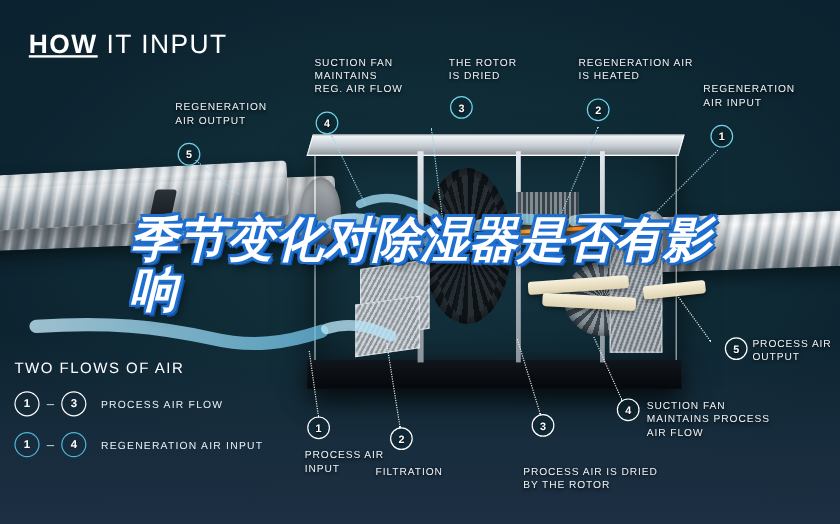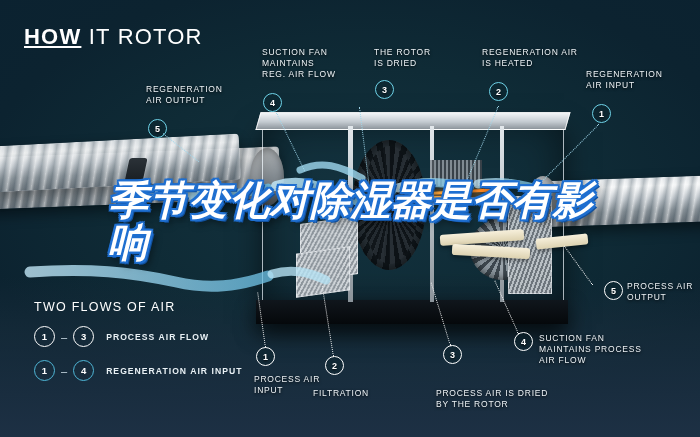--- a/index.html
+++ b/index.html
@@ -283,7 +283,7 @@
 
   <div id="title">
     <b>HOW</b>
-    <span>IT ROTOR</span>
+    <span>IT INPUT</span>
   </div>
 
   <div id="legend">

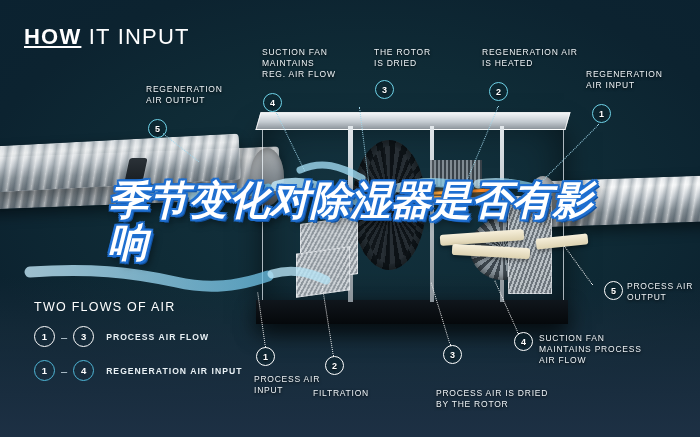--- a/index.html
+++ b/index.html
@@ -133,7 +133,7 @@
   }
   #title b{font-weight:700;text-decoration:underline;}
   
-  #legend{position:absolute;left:34px;top:300px;}
+  #legend{position:absolute;left:12px;top:300px;}
   #legend-title{color:#fff;font-size:12.5px;font-weight:400;letter-spacing:.1em;margin-bottom:12px;}
   .legend-row{display:flex;align-items:center;margin-bottom:13px;}
   .legend-row .lnum{

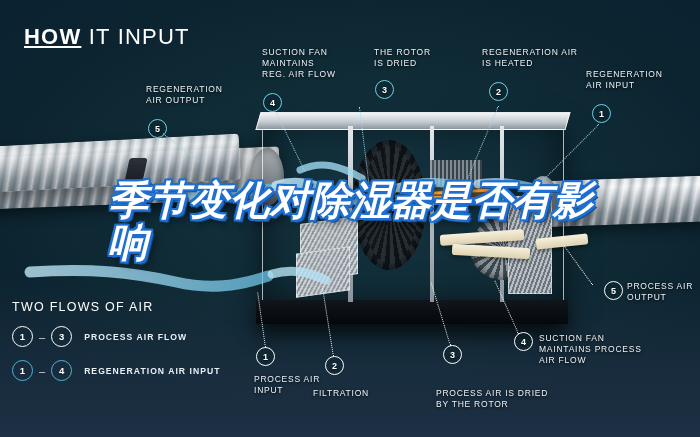--- a/index.html
+++ b/index.html
@@ -143,7 +143,7 @@
   }
   .legend-row.reg .lnum{border-color:#4fb6d6;}
   .dash{color:#cfe0e8;margin:0 6px;font-size:11px;}
-  .legend-label{color:#e9f1f5;font-size:8.6px;font-weight:700;letter-spacing:.12em;margin-left:12px;}
+  .legend-label{color:#e9f1f5;font-size:8.6px;font-weight:400;letter-spacing:.12em;margin-left:12px;}
   
   #cn-title{
     position:absolute;left:108px;top:183px;width:500px;

